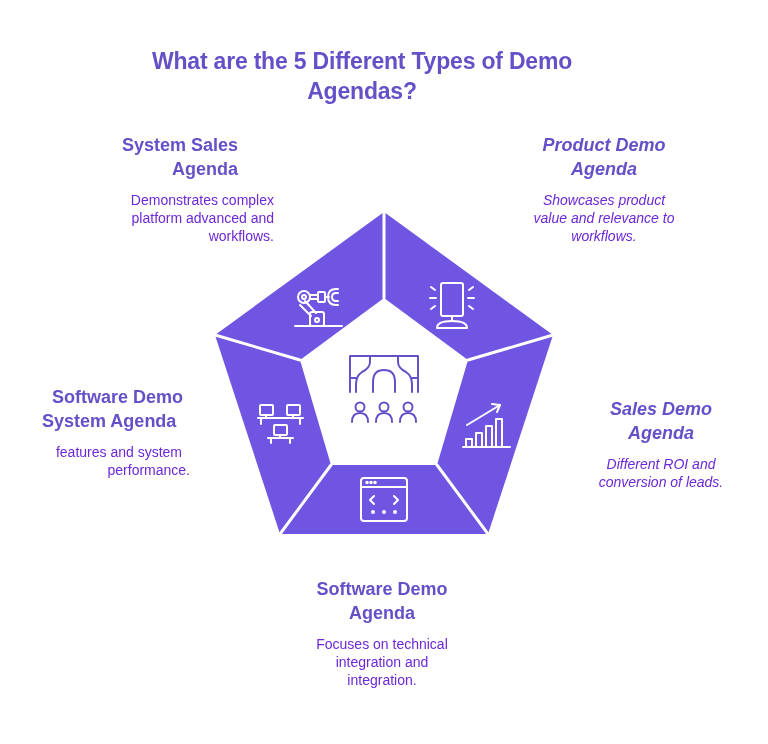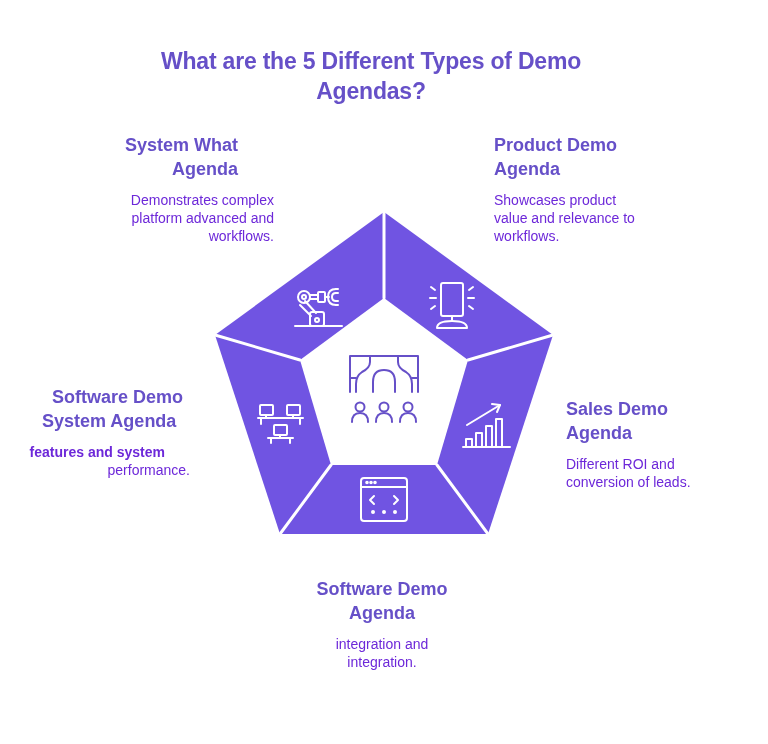--- a/index.html
+++ b/index.html
@@ -25,7 +25,6 @@
       font-size: 23px;
       line-height: 30px;
       letter-spacing: -0.2px;
-      padding-left: 9px;
     }
     .title span { display: block; }
     .block {

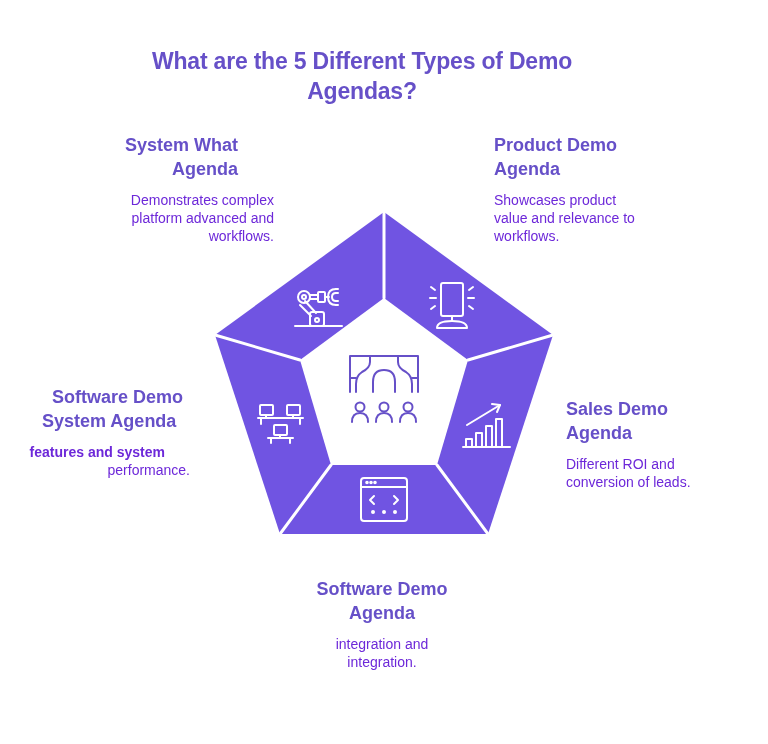--- a/index.html
+++ b/index.html
@@ -172,7 +172,7 @@
 
 <div class="block right-align" style="left:60px; top:133px; width:214px;">
   <div class="heading" style="padding-right:36px;">
-    <span>System What</span>
+    <span>System Sales</span>
     <span>Agenda</span>
   </div>
   <div class="desc">

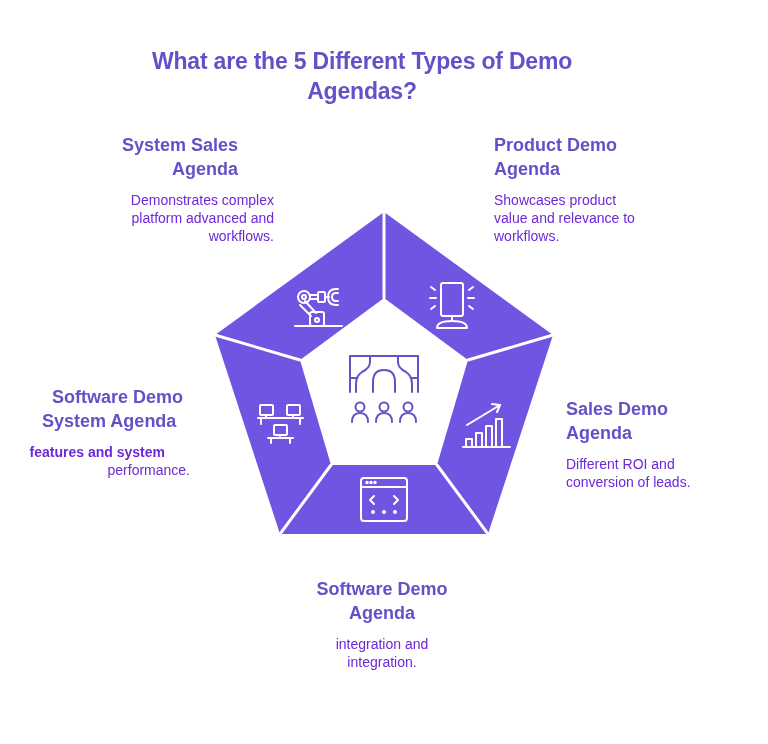--- a/index.html
+++ b/index.html
@@ -46,7 +46,7 @@
     }
     .block .desc span { display: block; }
     .right-align { text-align: right; }
-    .left-align { text-align: left; }
+    .left-align { text-align: center; font-style: italic; }
     .center-align { text-align: center; }
 
     svg.diagram {

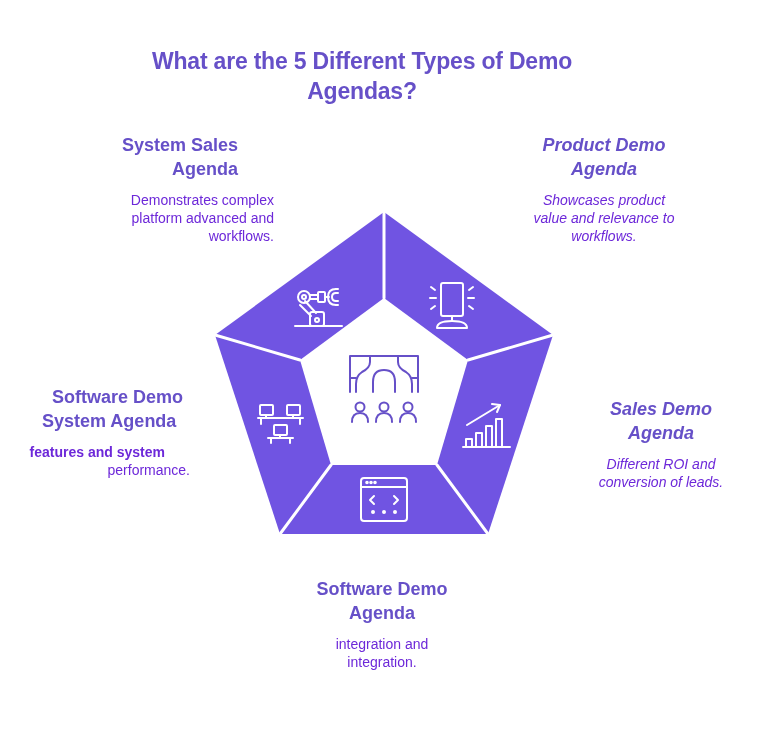--- a/index.html
+++ b/index.html
@@ -222,7 +222,7 @@
     <span>System Agenda</span>
   </div>
   <div class="desc">
-    <span style="margin-right:25px;font-weight:bold;">features and system</span>
+    <span style="margin-right:8px;">features and system</span>
     <span>performance.</span>
   </div>
 </div>

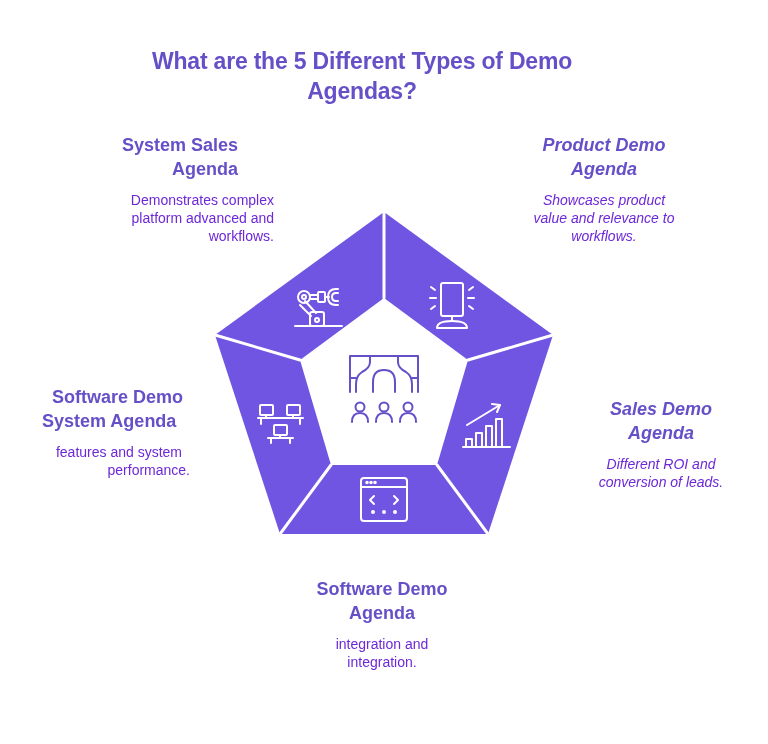--- a/index.html
+++ b/index.html
@@ -211,6 +211,7 @@
     <span>Agenda</span>
   </div>
   <div class="desc">
+    <span>Focuses on technical</span>
     <span>integration and</span>
     <span>integration.</span>
   </div>

